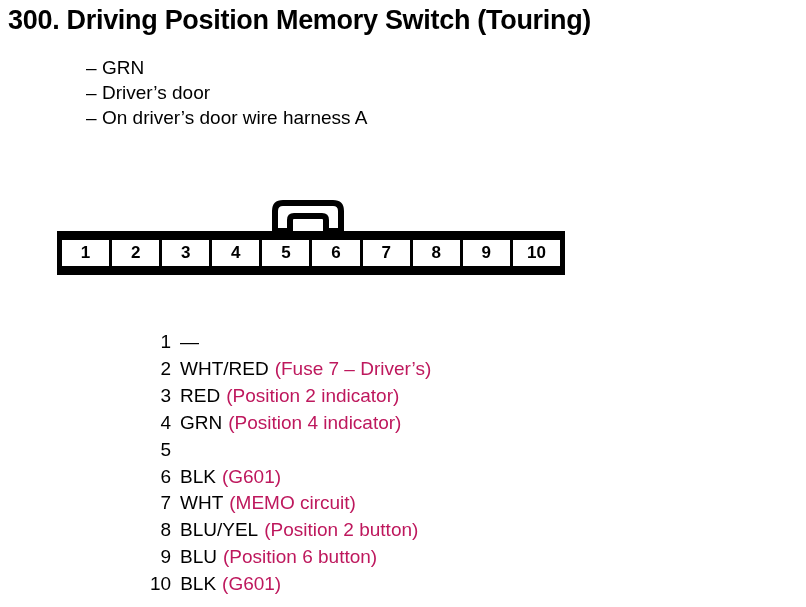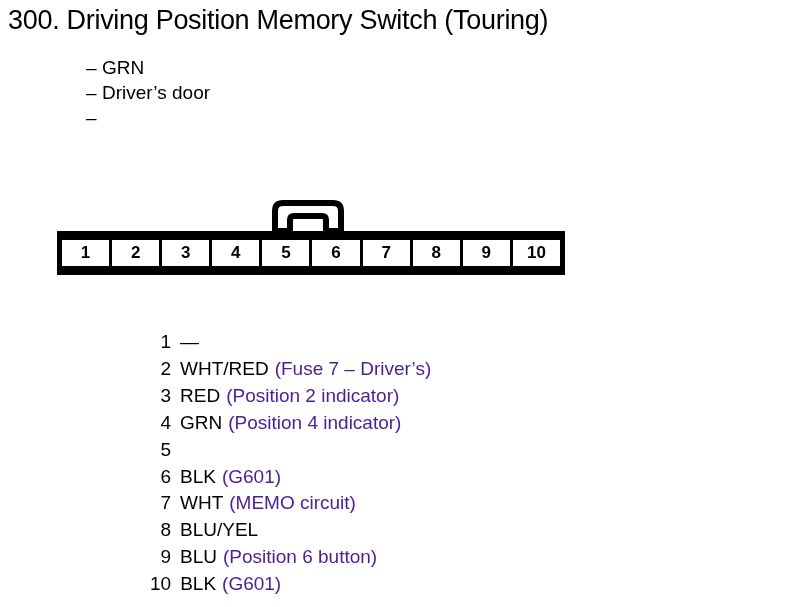--- a/index.html
+++ b/index.html
@@ -25,7 +25,7 @@
   }
   #page-title {
     font-size: 27px;
-    font-weight: normal;
+    font-weight: bold;
     letter-spacing: -0.3px;
     white-space: nowrap;
     line-height: 32px;

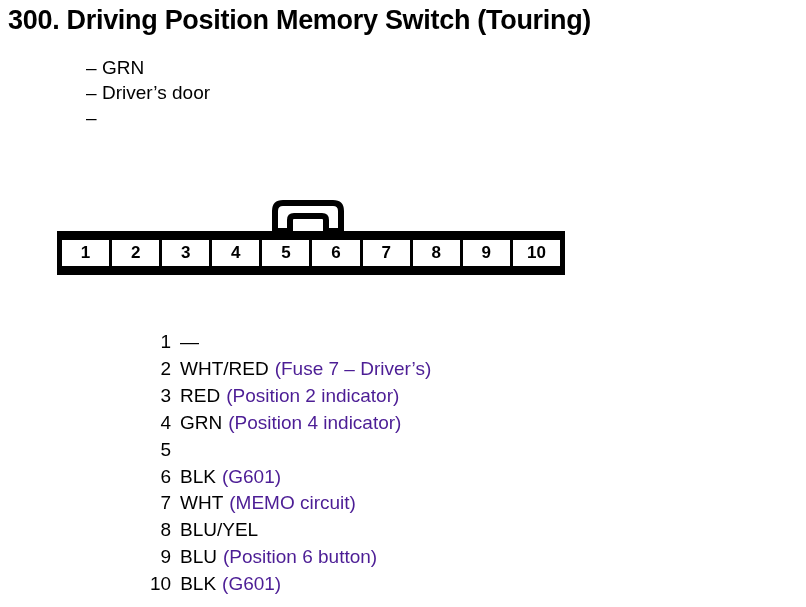--- a/index.html
+++ b/index.html
@@ -146,6 +146,7 @@
     </div>
     <div class="subtitle-row">
       <span class="subtitle-dash">–</span>
+      <span>On driver’s door wire harness A</span>
     </div>
   </div>
 

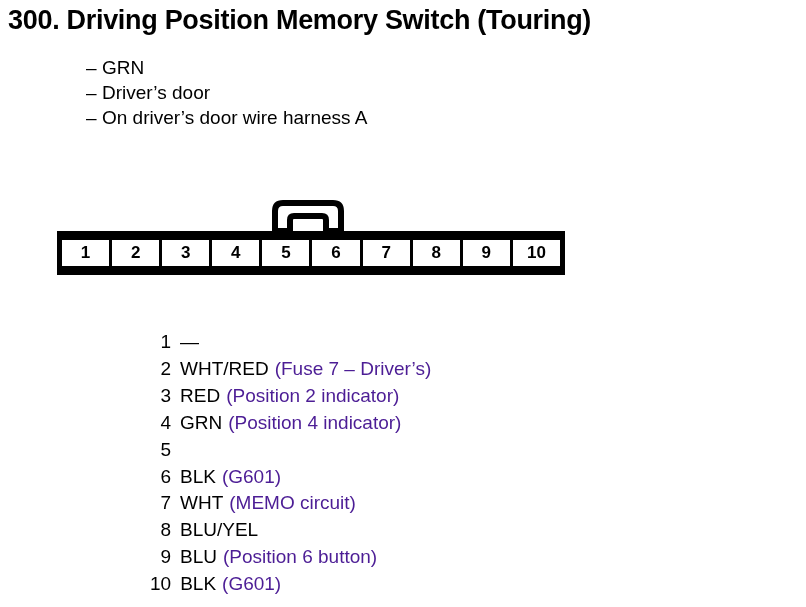--- a/index.html
+++ b/index.html
@@ -121,7 +121,7 @@
     color: #000000;
   }
   .pin-desc {
-    color: #4c1d95;
+    color: #be185d;
     padding-left: 6px;
   }
   .pin-desc:empty {

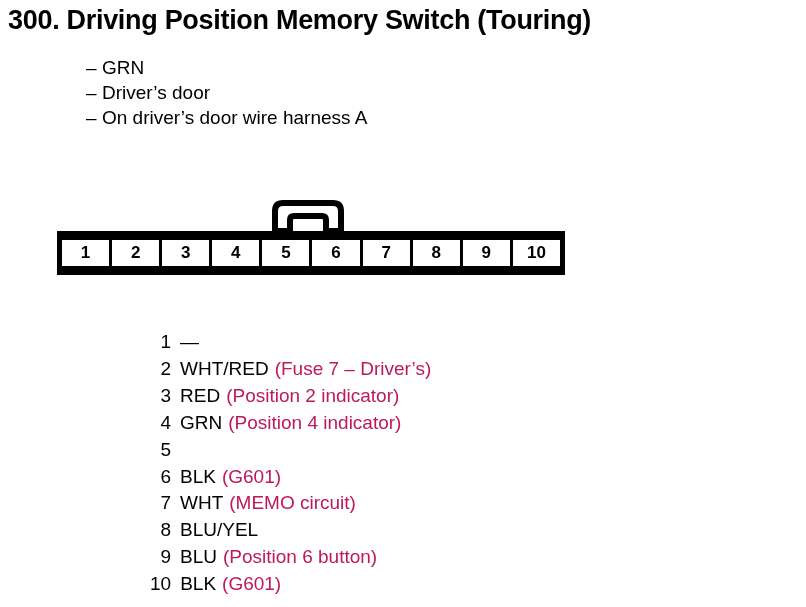--- a/index.html
+++ b/index.html
@@ -209,6 +209,7 @@
     <div class="pin-row">
       <span class="pin-num">8</span>
       <span class="pin-wire">BLU/YEL</span>
+      <span class="pin-desc">(Position 2 button)</span>
     </div>
     <div class="pin-row">
       <span class="pin-num">9</span>

